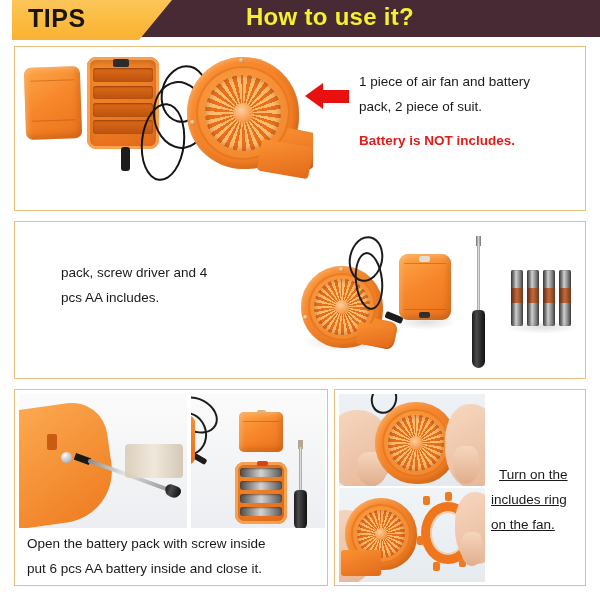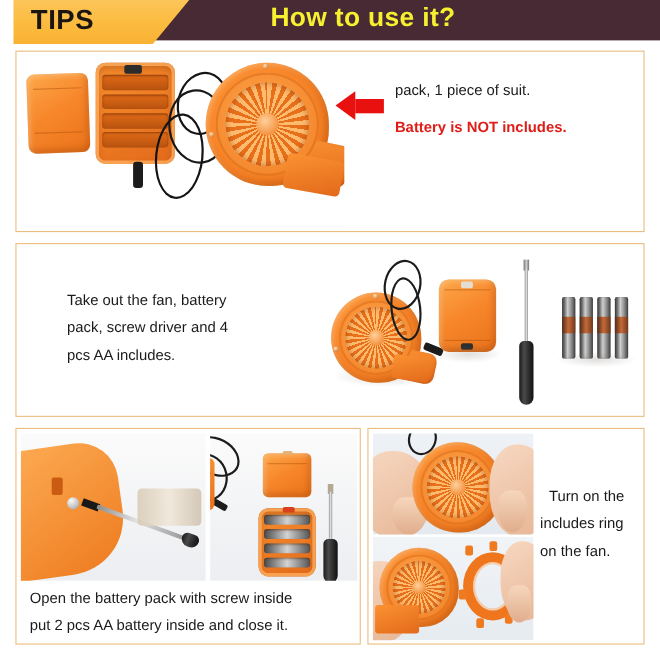--- a/index.html
+++ b/index.html
@@ -276,6 +276,7 @@
     </div>
 
     <div class="txt-block" style="left:344px; top:22px;">
+      <div class="txt-line">1 piece of air fan and battery</div>
       <div class="txt-line">pack, 1 piece of suit.</div>
       <div class="txt-red" style="margin-top:9px;">Battery is NOT includes.</div>
     </div>

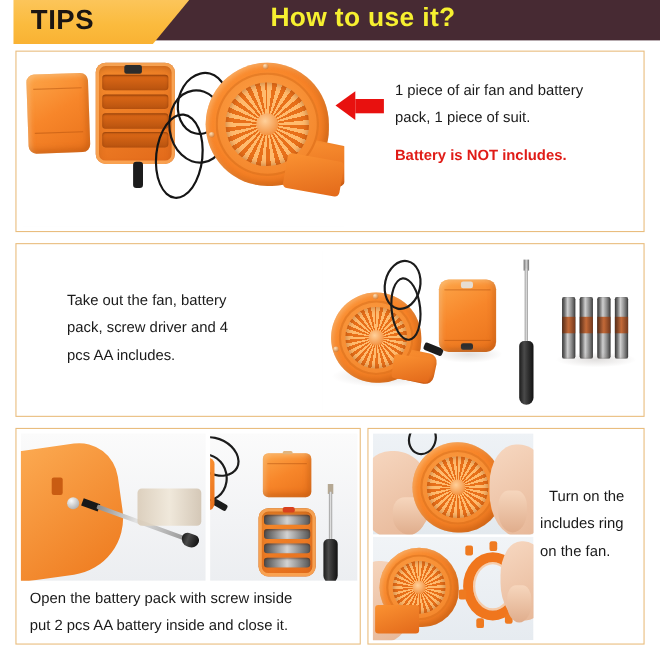--- a/index.html
+++ b/index.html
@@ -277,7 +277,7 @@
 
     <div class="txt-block" style="left:344px; top:22px;">
       <div class="txt-line">1 piece of air fan and battery</div>
-      <div class="txt-line">pack, 1 piece of suit.</div>
+      <div class="txt-line">pack, 2 piece of suit.</div>
       <div class="txt-red" style="margin-top:9px;">Battery is NOT includes.</div>
     </div>
   </div>

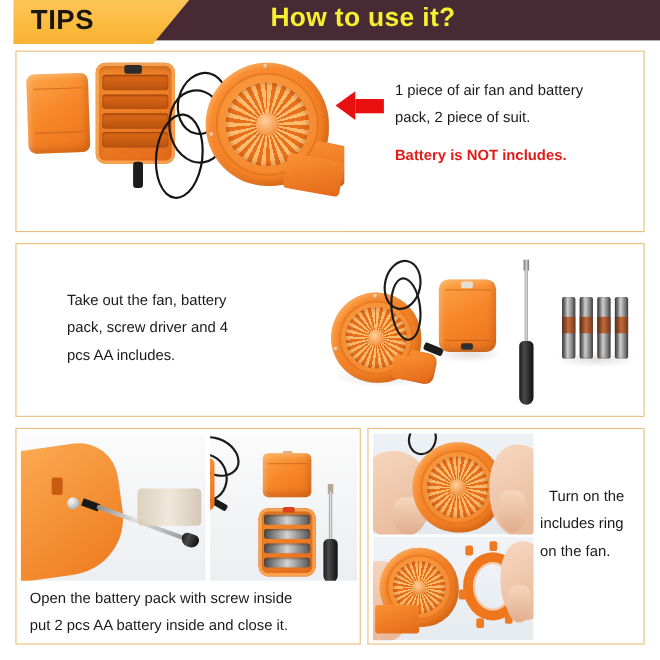--- a/index.html
+++ b/index.html
@@ -285,7 +285,6 @@
   <div class="panel" id="panel-2">
 
     <div class="txt-block" style="left:46px; top:38px;">
-      <div class="txt-line">Take out the fan, battery</div>
       <div class="txt-line">pack, screw driver and 4</div>
       <div class="txt-line">pcs AA includes.</div>
     </div>

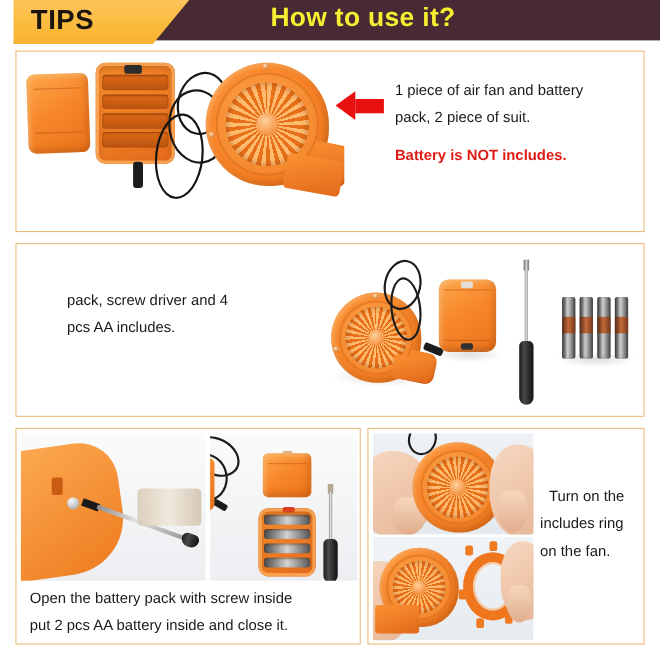--- a/index.html
+++ b/index.html
@@ -448,7 +448,7 @@
       <div class="finger" style="right:2px; top:44px; width:22px; height:34px;"></div>
     </div>
 
-    <div class="txt-block" style="left:156px; top:48px;">
+    <div class="txt-block" style="left:156px; top:72px;text-decoration:underline;">
       <div class="txt-line" style="padding-left:8px;">Turn on the</div>
       <div class="txt-line">includes ring</div>
       <div class="txt-line">on the fan.</div>

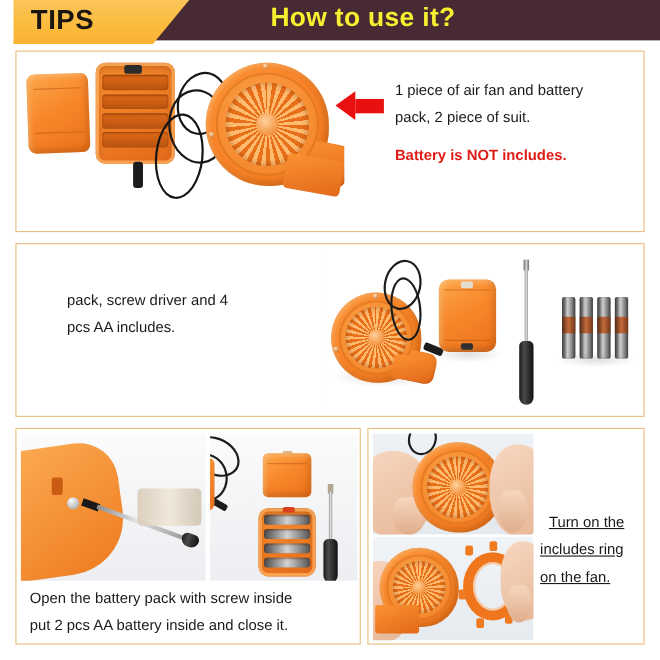--- a/index.html
+++ b/index.html
@@ -400,7 +400,7 @@
 
     <div class="txt-block" style="left:12px; top:141px;">
       <div class="txt-line">Open the battery pack with screw inside</div>
-      <div class="txt-line">put 2 pcs AA battery inside and close it.</div>
+      <div class="txt-line">put 6 pcs AA battery inside and close it.</div>
     </div>
   </div>
 

